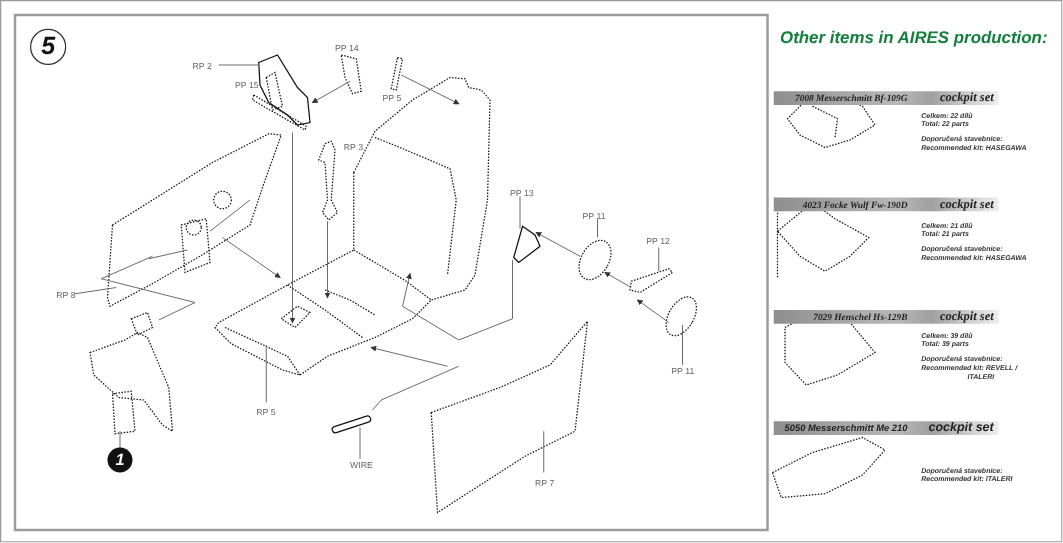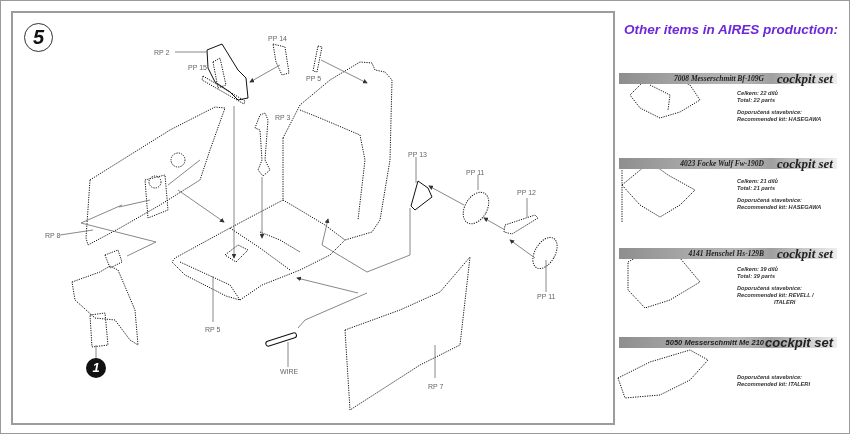--- a/index.html
+++ b/index.html
@@ -23,7 +23,7 @@
   .arrow { fill:#333; }
 
   .side-title { position:absolute; left:624px; top:22px; font-size:13.5px; font-weight:bold;
-                font-style:italic; color:#6d28d9; white-space:nowrap; }
+                font-style:italic; color:#15803d; white-space:nowrap; }
   .product { position:absolute; left:619px; width:218px; }
   .pbar { position:relative; height:11px;
           background:linear-gradient(to right,#8e8e8e 0%,#a6a6a6 30%,#b8b8b8 55%,#a0a0a0 70%,#c9c9c9 85%,#eeeeee 100%); }

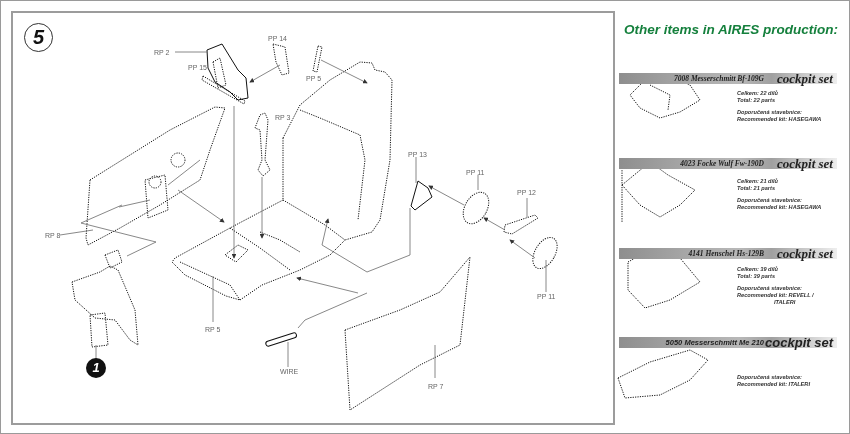--- a/index.html
+++ b/index.html
@@ -24,7 +24,7 @@
 
   .side-title { position:absolute; left:624px; top:22px; font-size:13.5px; font-weight:bold;
                 font-style:italic; color:#15803d; white-space:nowrap; }
-  .product { position:absolute; left:619px; width:218px; }
+  .product { position:absolute; left:619px; width:180px; }
   .pbar { position:relative; height:11px;
           background:linear-gradient(to right,#8e8e8e 0%,#a6a6a6 30%,#b8b8b8 55%,#a0a0a0 70%,#c9c9c9 85%,#eeeeee 100%); }
   .pbar .code { position:absolute; right:73px; top:0; font-family:"Liberation Serif", serif;

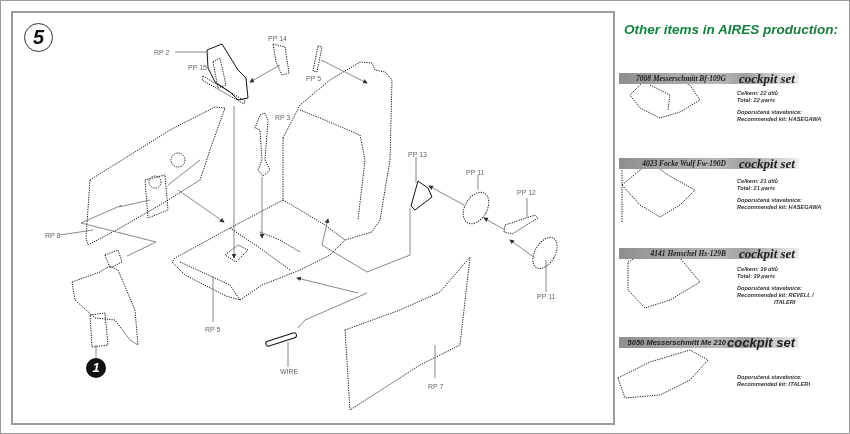--- a/index.html
+++ b/index.html
@@ -31,7 +31,7 @@
                 font-weight:bold; font-style:italic; font-size:7.5px; line-height:11px; color:#222; white-space:nowrap; }
   .pbar .code.sans { font-family:"Liberation Sans", sans-serif; }
   .pbar .kind { position:absolute; right:4px; top:0; font-family:"Liberation Serif", serif;
-                font-weight:bold; font-style:italic; font-size:13px; line-height:11px; color:#222; }
+                font-weight:bold; font-style:italic; font-size:10px; line-height:11px; color:#222; }
   .pbar .kind.sans { font-family:"Liberation Sans", sans-serif; }
   .pinfo { position:absolute; left:118px; font-size:5.6px; font-weight:bold; font-style:italic;
            color:#333; line-height:7px; white-space:nowrap; }

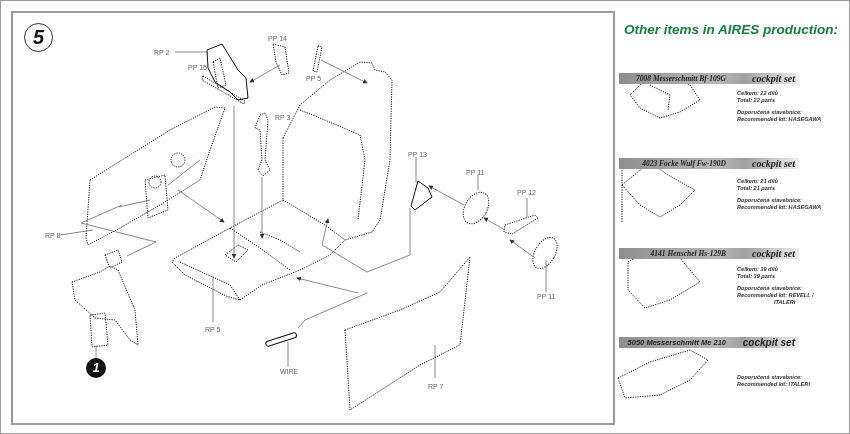--- a/index.html
+++ b/index.html
@@ -194,7 +194,7 @@
 
 <div class="product" style="top:248px;">
   <div class="pbar">
-    <span class="code">4141   Henschel Hs-129B</span>
+    <span class="code">7029   Henschel Hs-129B</span>
     <span class="kind">cockpit set</span>
   </div>
   <div class="pinfo" style="top:18px;">

